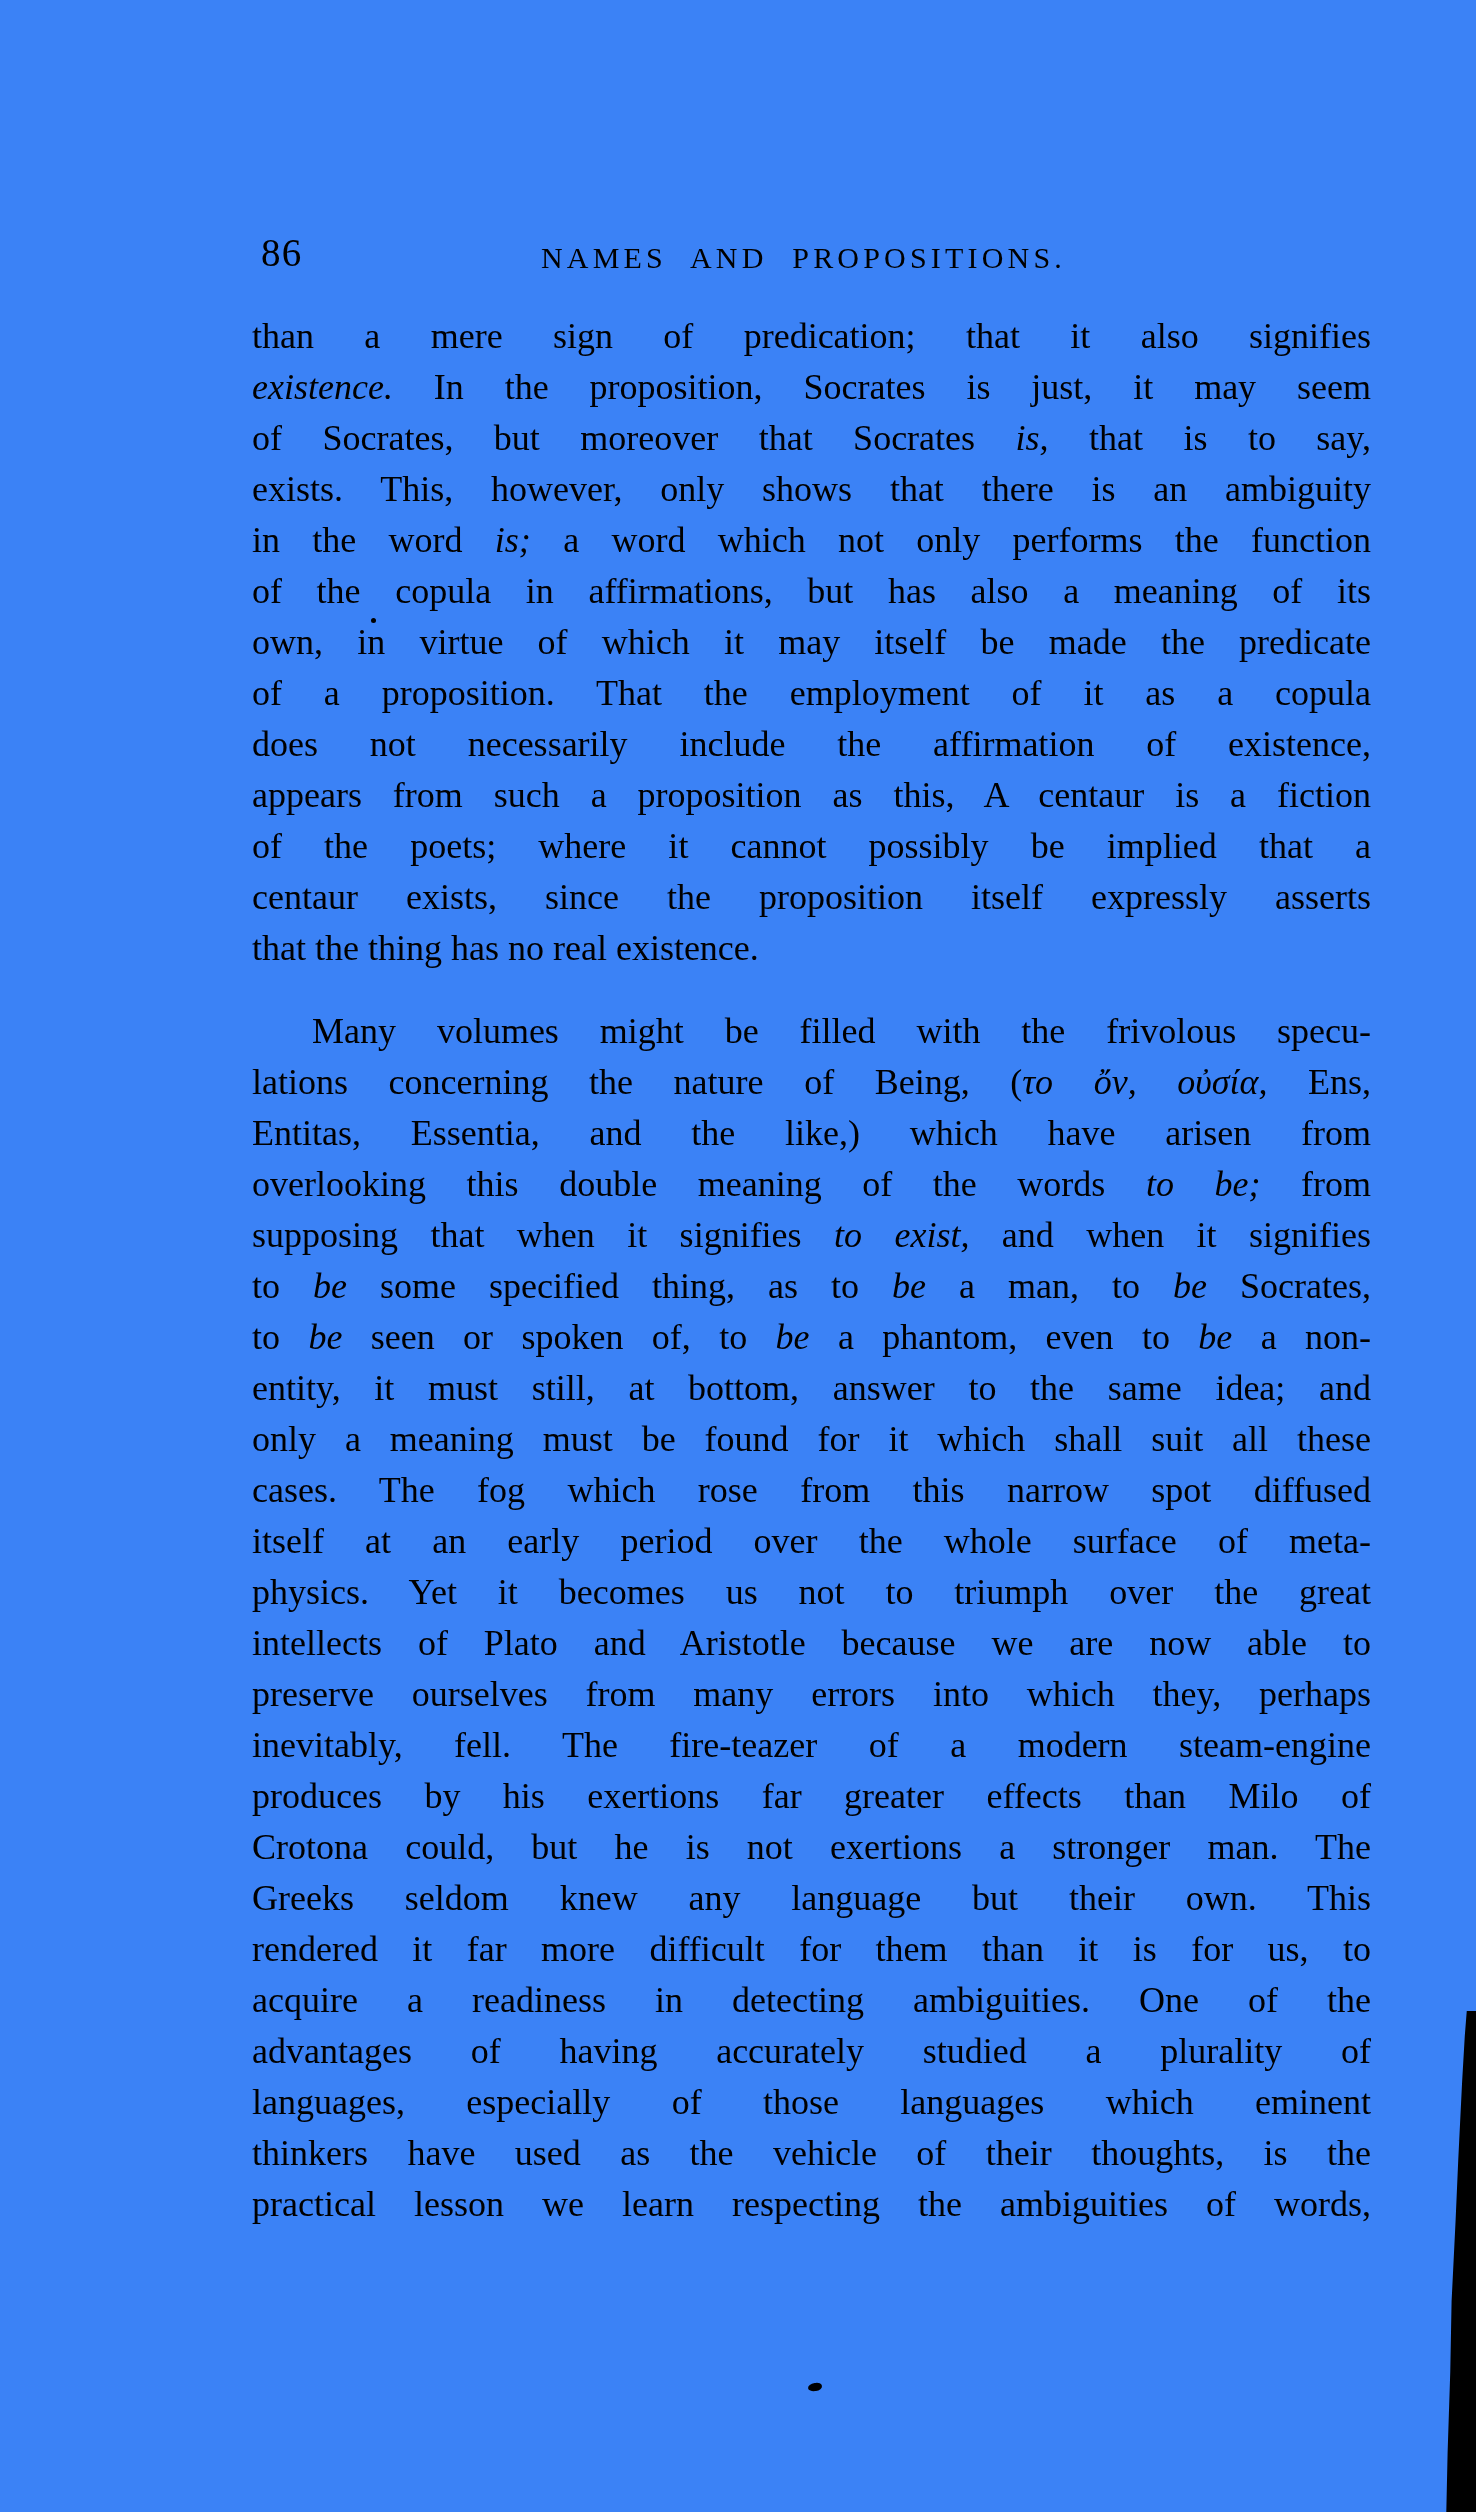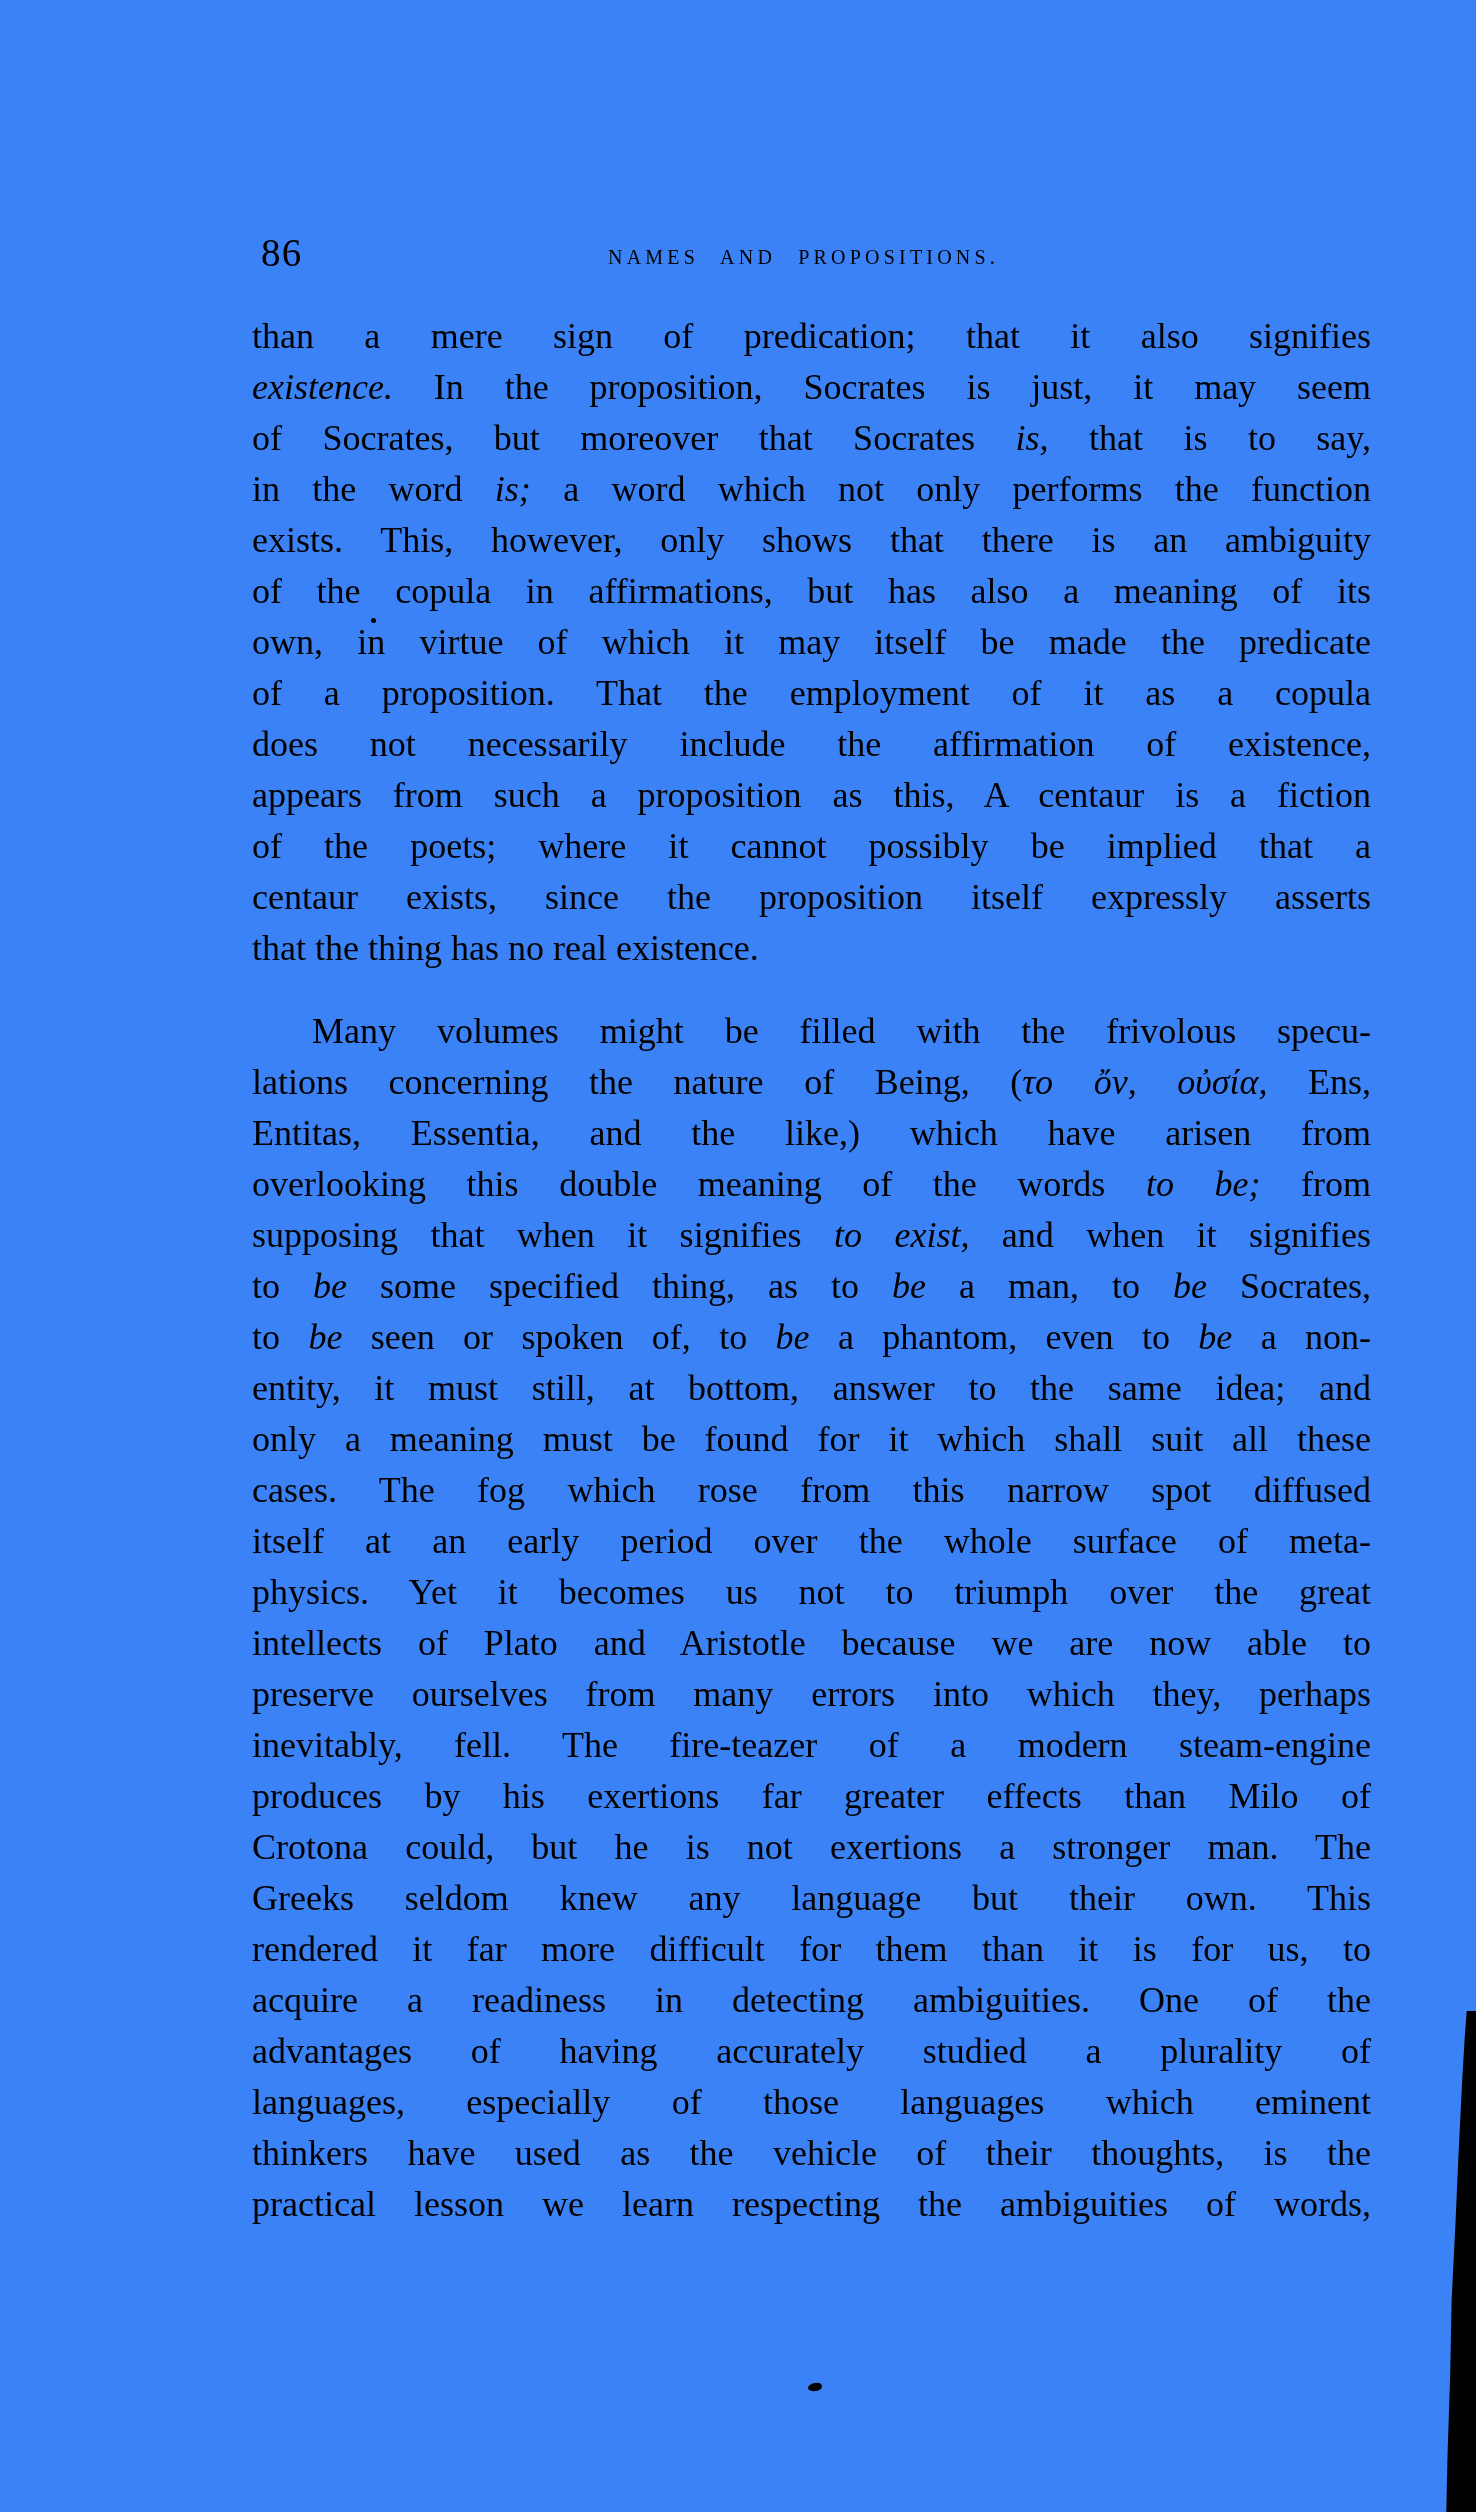--- a/index.html
+++ b/index.html
@@ -30,7 +30,7 @@
     top: 241px;
     width: 1119px;
     text-align: center;
-    font-size: 20px;
+    font-size: 30px;
     line-height: 33px;
     letter-spacing: 4.2px;
     word-spacing: 13px;

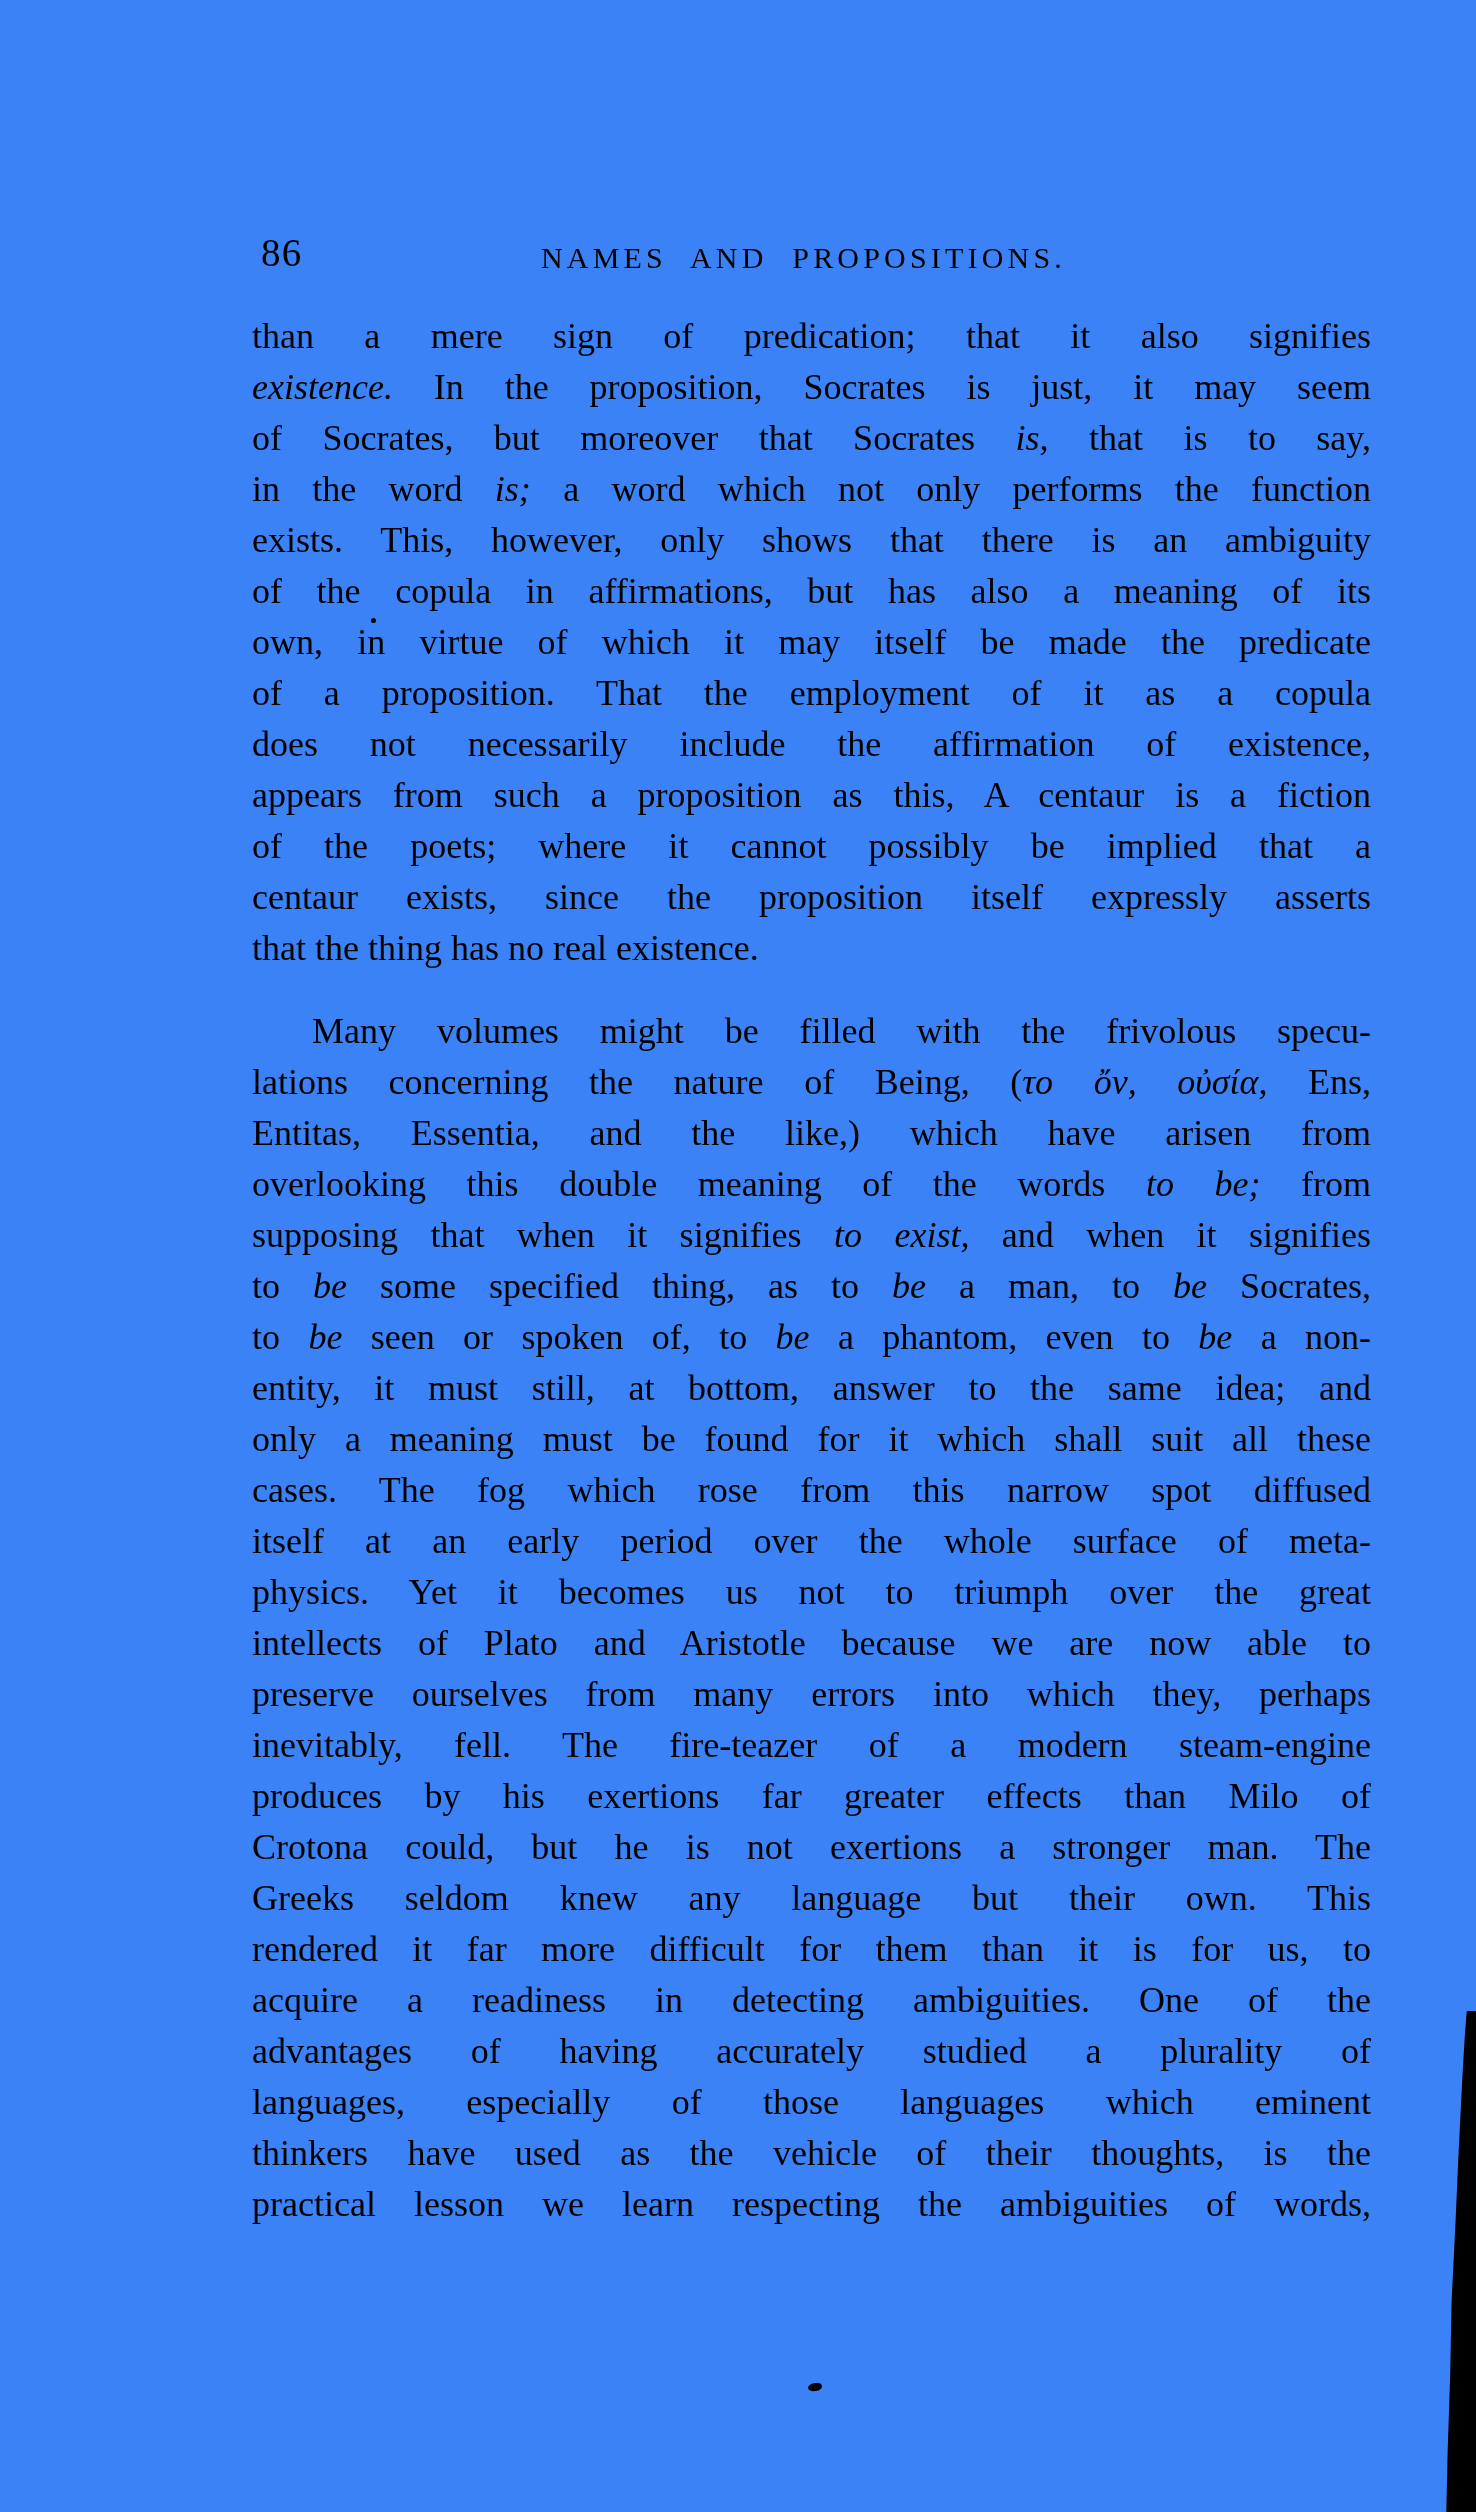--- a/index.html
+++ b/index.html
@@ -103,8 +103,8 @@
       <div class="line">than a mere sign of predication; that it also signifies</div>
       <div class="line"><span class="it">existence.</span> In the proposition, Socrates is just, it may seem</div>
       <div class="line">of Socrates, but moreover that Socrates <span class="it">is,</span> that is to say,</div>
+      <div class="line">exists. This, however, only shows that there is an ambiguity</div>
       <div class="line">in the word <span class="it">is;</span> a word which not only performs the function</div>
-      <div class="line">exists. This, however, only shows that there is an ambiguity</div>
       <div class="line">of the copula in affirmations, but has also a meaning of its</div>
       <div class="line">own, in virtue of which it may itself be made the predicate</div>
       <div class="line">of a proposition. That the employment of it as a copula</div>

